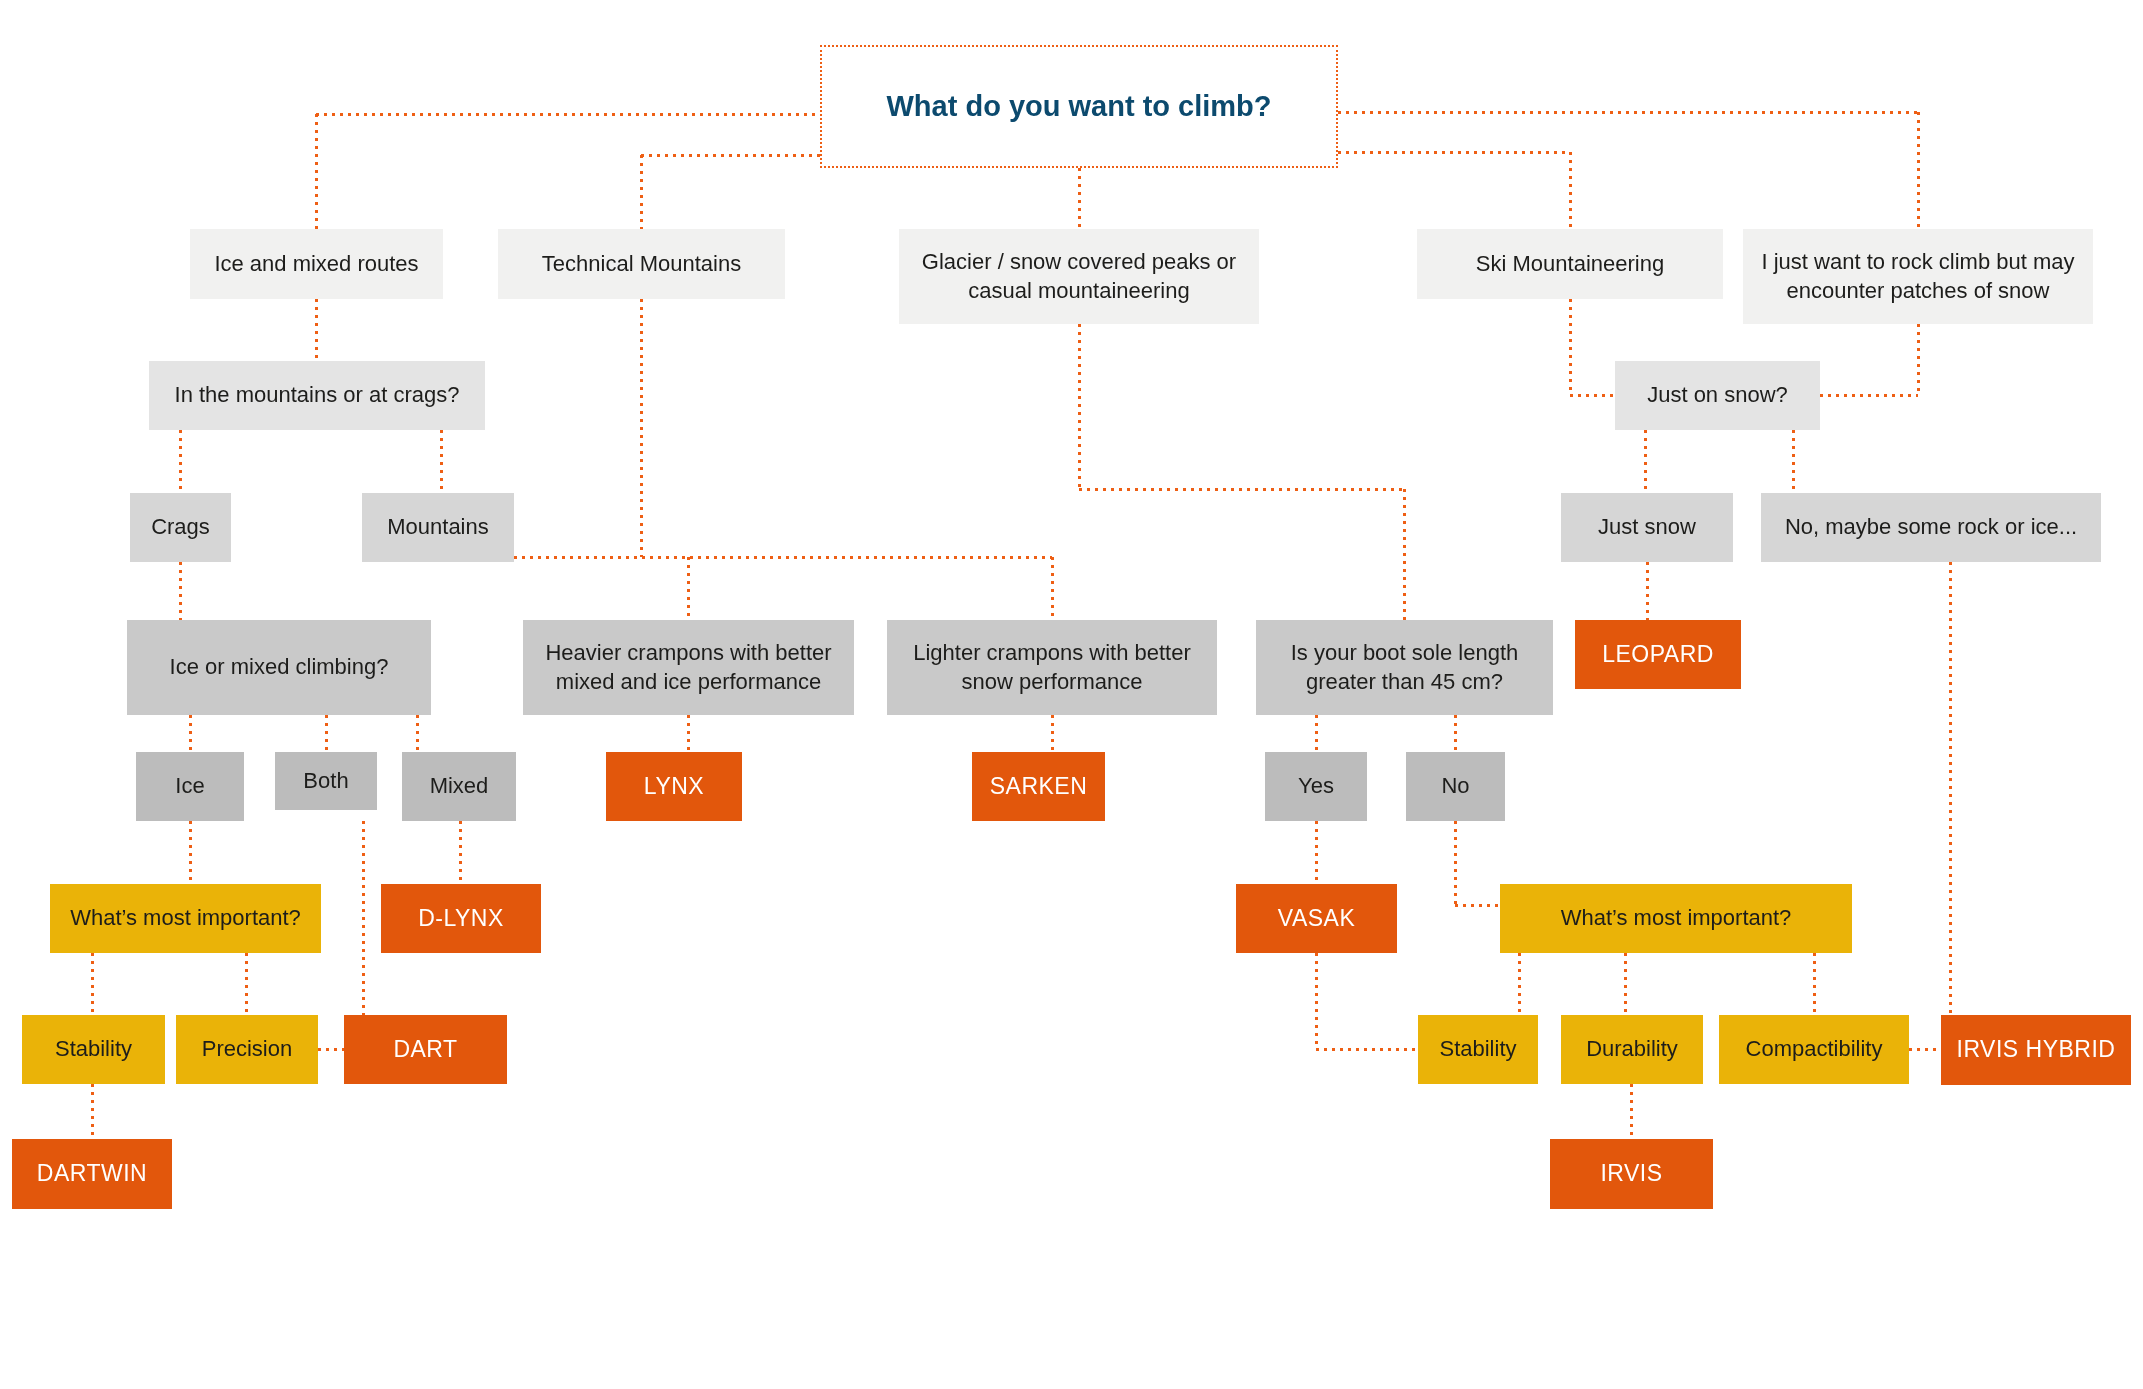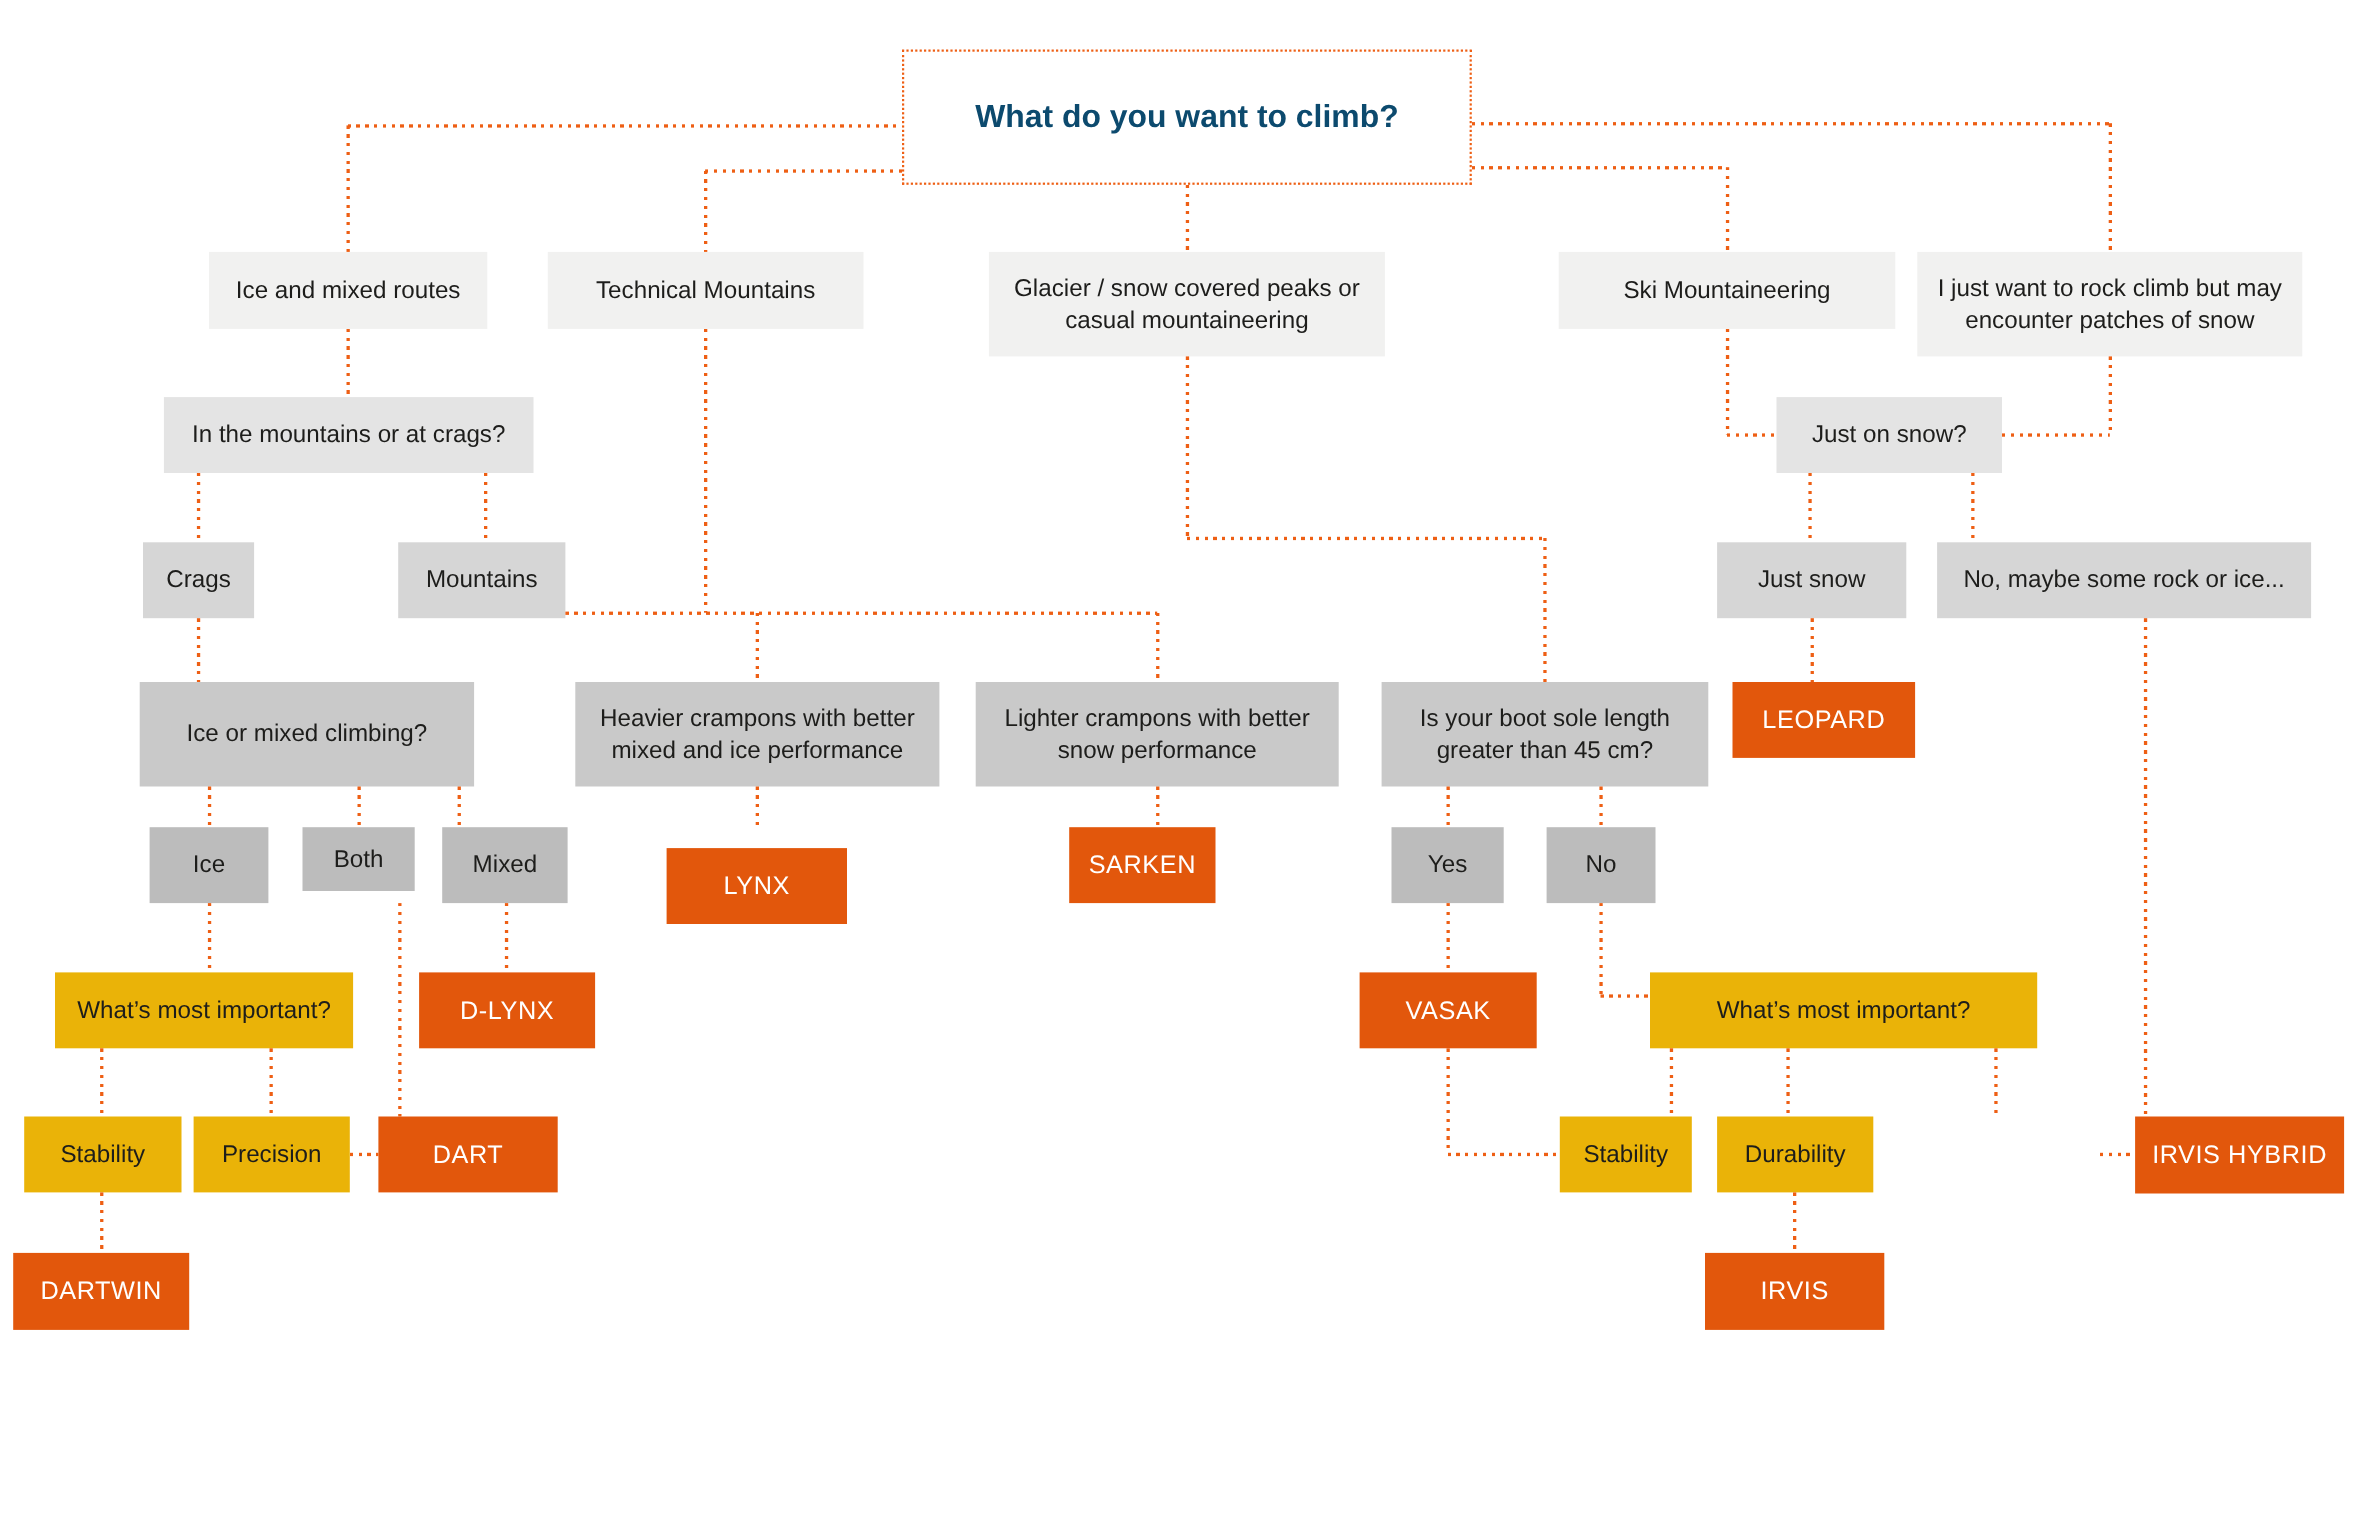--- a/index.html
+++ b/index.html
@@ -52,7 +52,7 @@
   <div class="node t5" style="left:136px;top:752px;width:108px;height:69px">Ice</div>
   <div class="node t5" style="left:275px;top:752px;width:102px;height:58px">Both</div>
   <div class="node t5" style="left:402px;top:752px;width:114px;height:69px">Mixed</div>
-  <div class="node orange" style="left:606px;top:771px;width:164px;height:69px">LYNX</div>
+  <div class="node orange" style="left:606px;top:752px;width:136px;height:69px">LYNX</div>
   <div class="node orange" style="left:972px;top:752px;width:133px;height:69px">SARKEN</div>
   <div class="node t5" style="left:1265px;top:752px;width:102px;height:69px">Yes</div>
   <div class="node t5" style="left:1406px;top:752px;width:99px;height:69px">No</div>

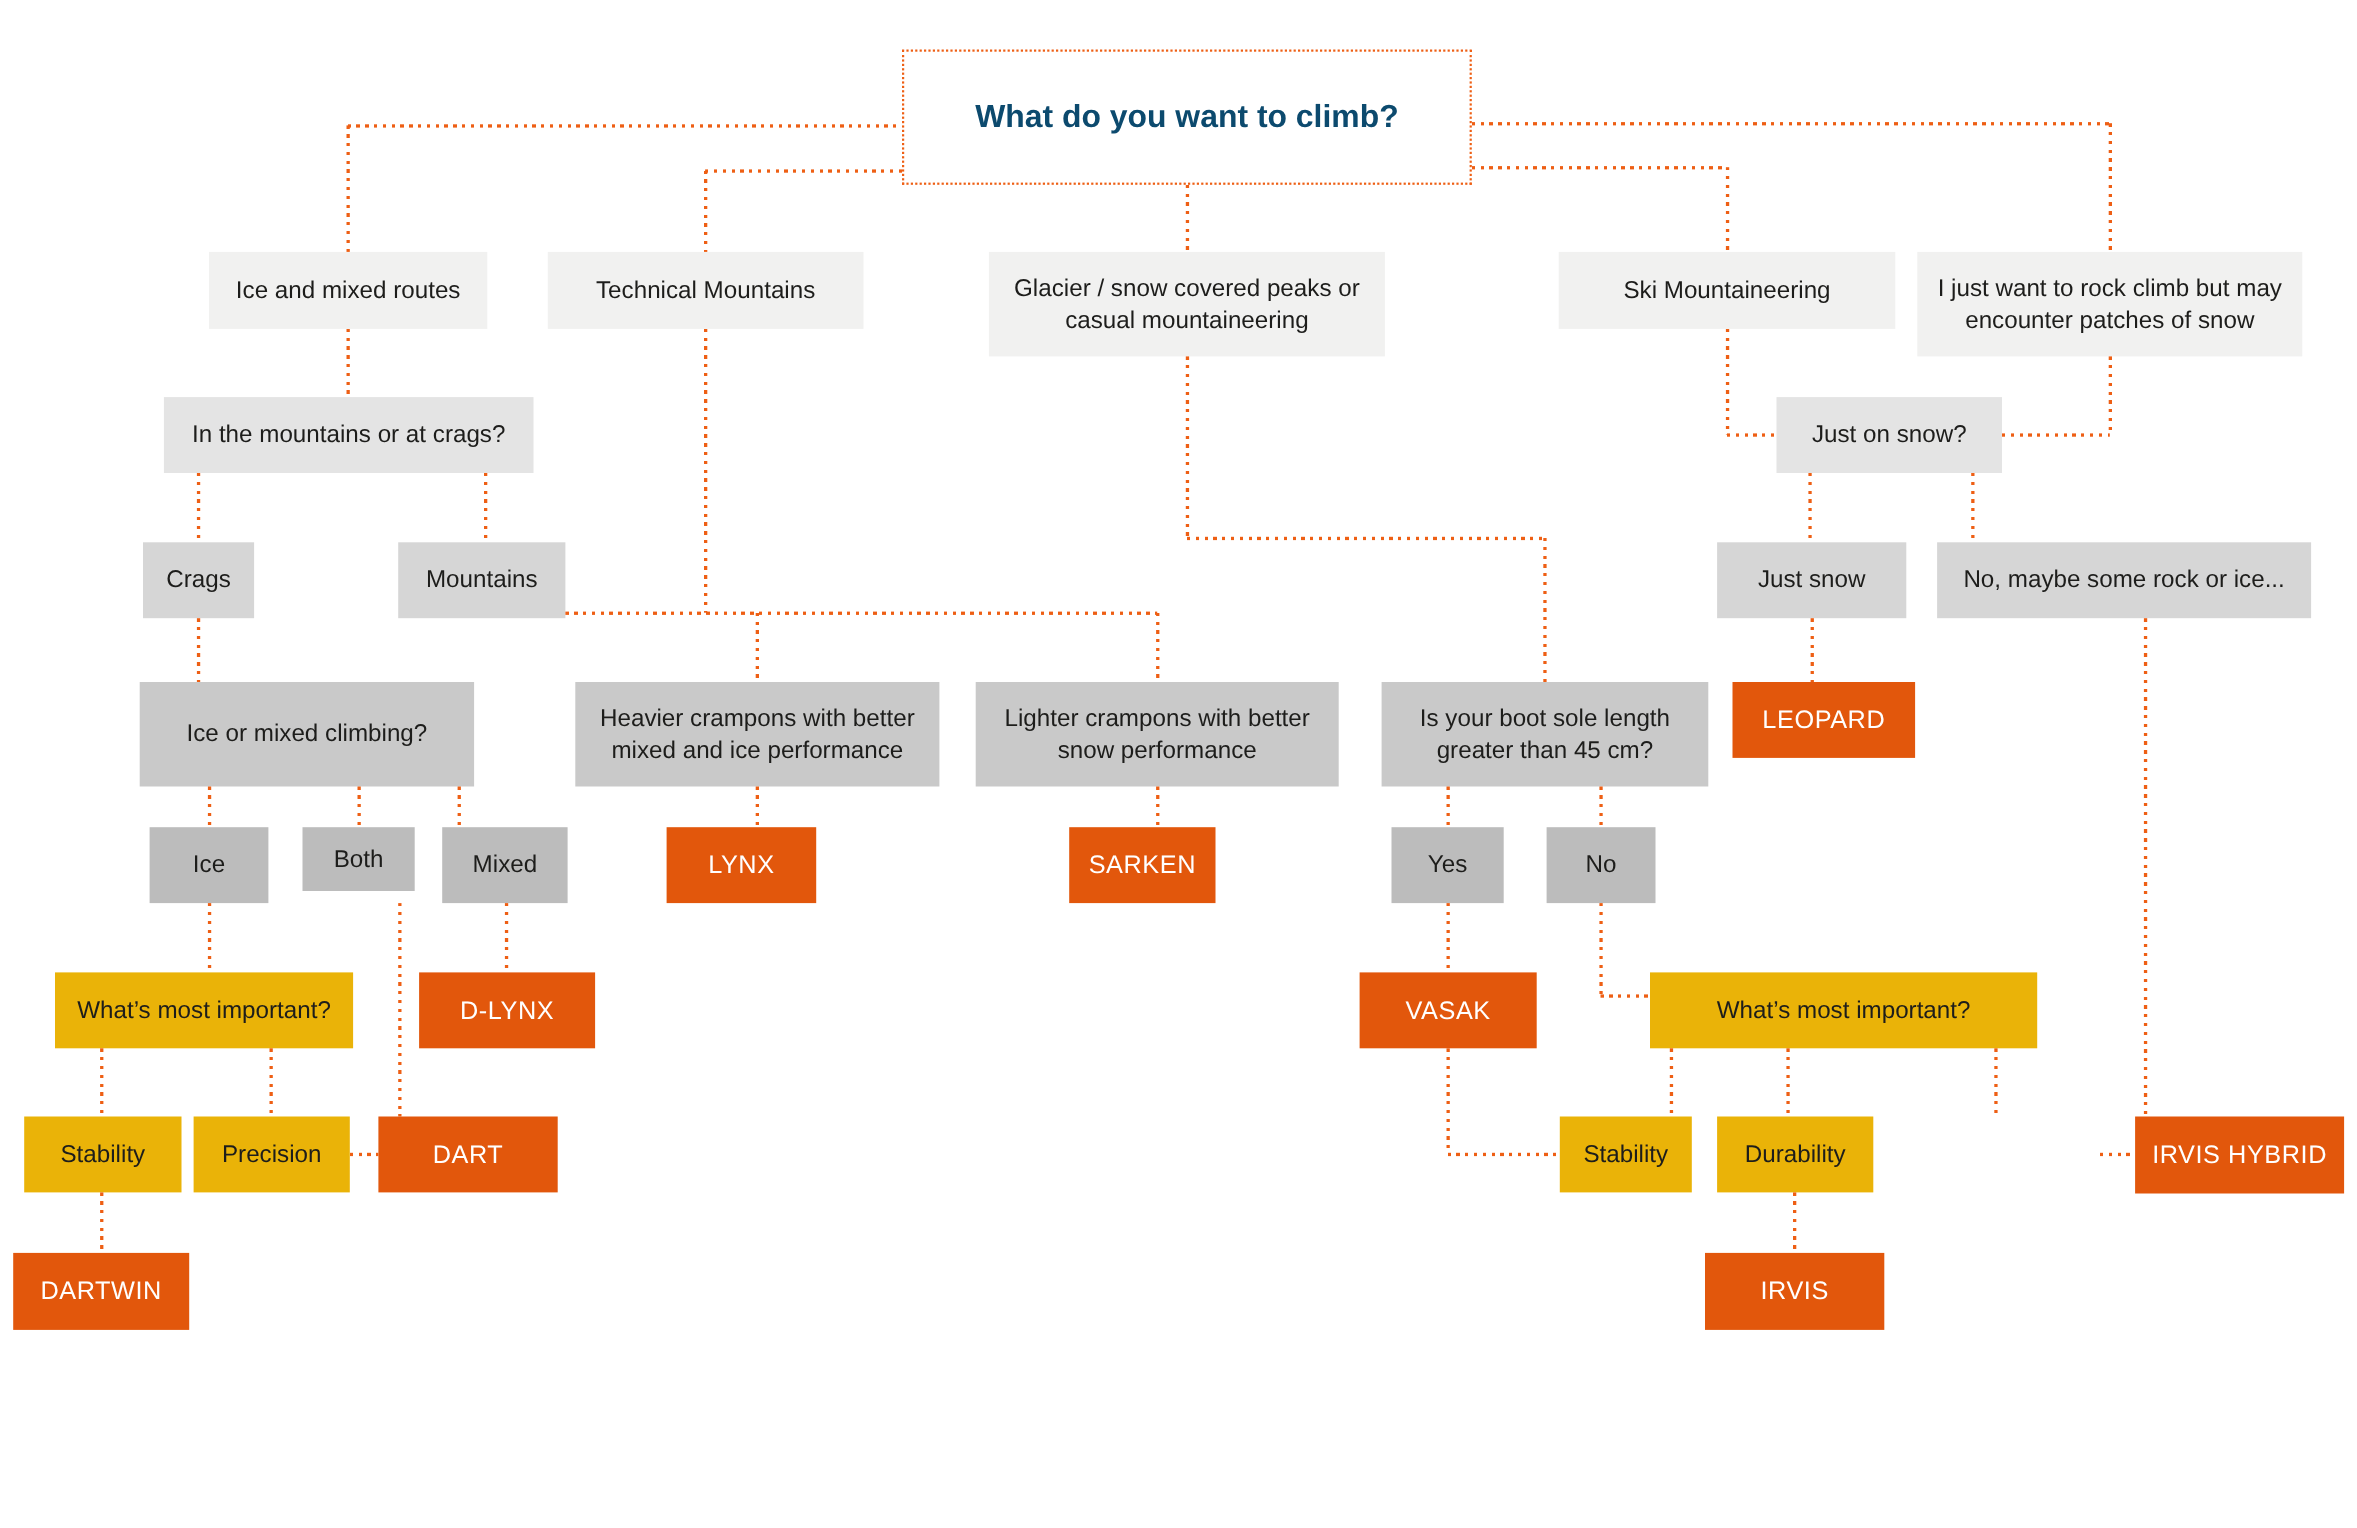--- a/index.html
+++ b/index.html
@@ -67,6 +67,7 @@
   <div class="node orange" style="left:344px;top:1015px;width:163px;height:69px">DART</div>
   <div class="node dark" style="left:1418px;top:1015px;width:120px;height:69px">Stability</div>
   <div class="node dark" style="left:1561px;top:1015px;width:142px;height:69px">Durability</div>
+  <div class="node dark" style="left:1719px;top:1015px;width:190px;height:69px">Compactibility</div>
   <div class="node orange" style="left:1941px;top:1015px;width:190px;height:70px">IRVIS HYBRID</div>
 
   <div class="node orange" style="left:12px;top:1139px;width:160px;height:70px">DARTWIN</div>

